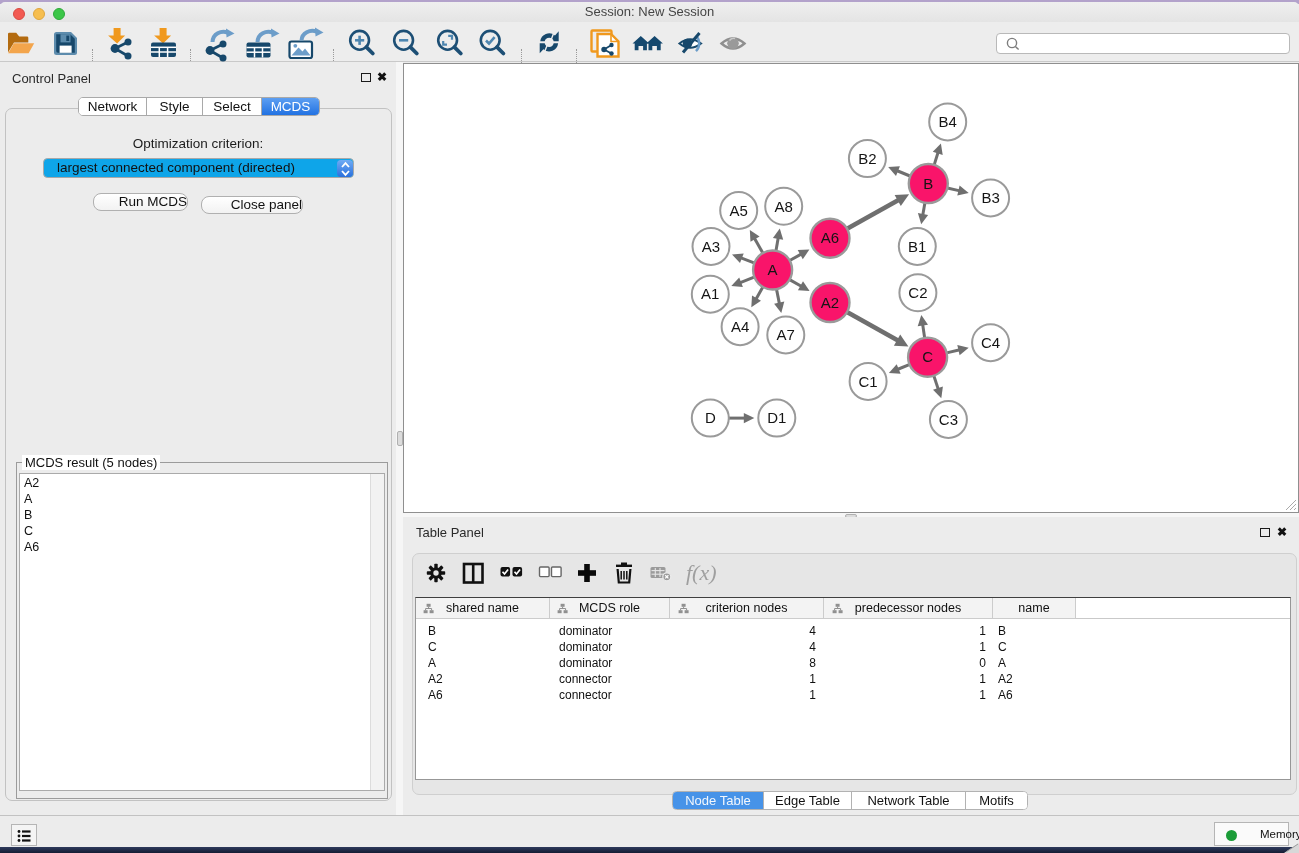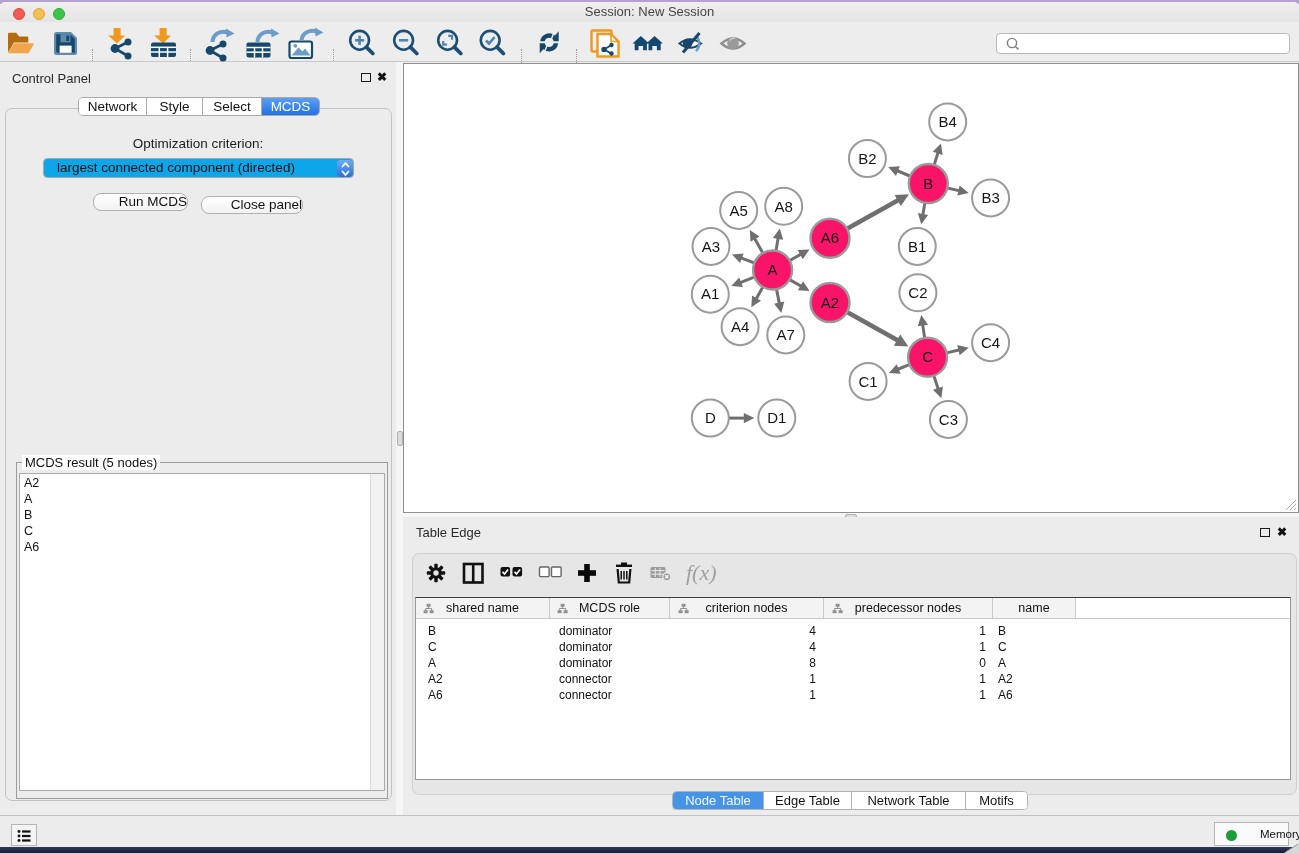--- a/index.html
+++ b/index.html
@@ -340,7 +340,7 @@
 <div class="abs" style="left:397px;top:431px;width:6px;height:15px;background:#dcdcdc;border:1px solid #b0b0b0;border-radius:2px;"></div>
 <div class="abs" style="left:845px;top:513.5px;width:12px;height:4px;background:#dcdcdc;border:1px solid #b0b0b0;border-radius:2px;"></div>
 <div class="abs" id="tablepanel">
-  <div id="tp-title">Table Edge</div>
+  <div id="tp-title">Table Panel</div>
   <div class="winbtn-sq" style="left:857px;top:11px;"></div>
   <div class="winbtn-x" style="left:874px;top:8px;">✖</div>
   <div id="tp-inner"></div>

